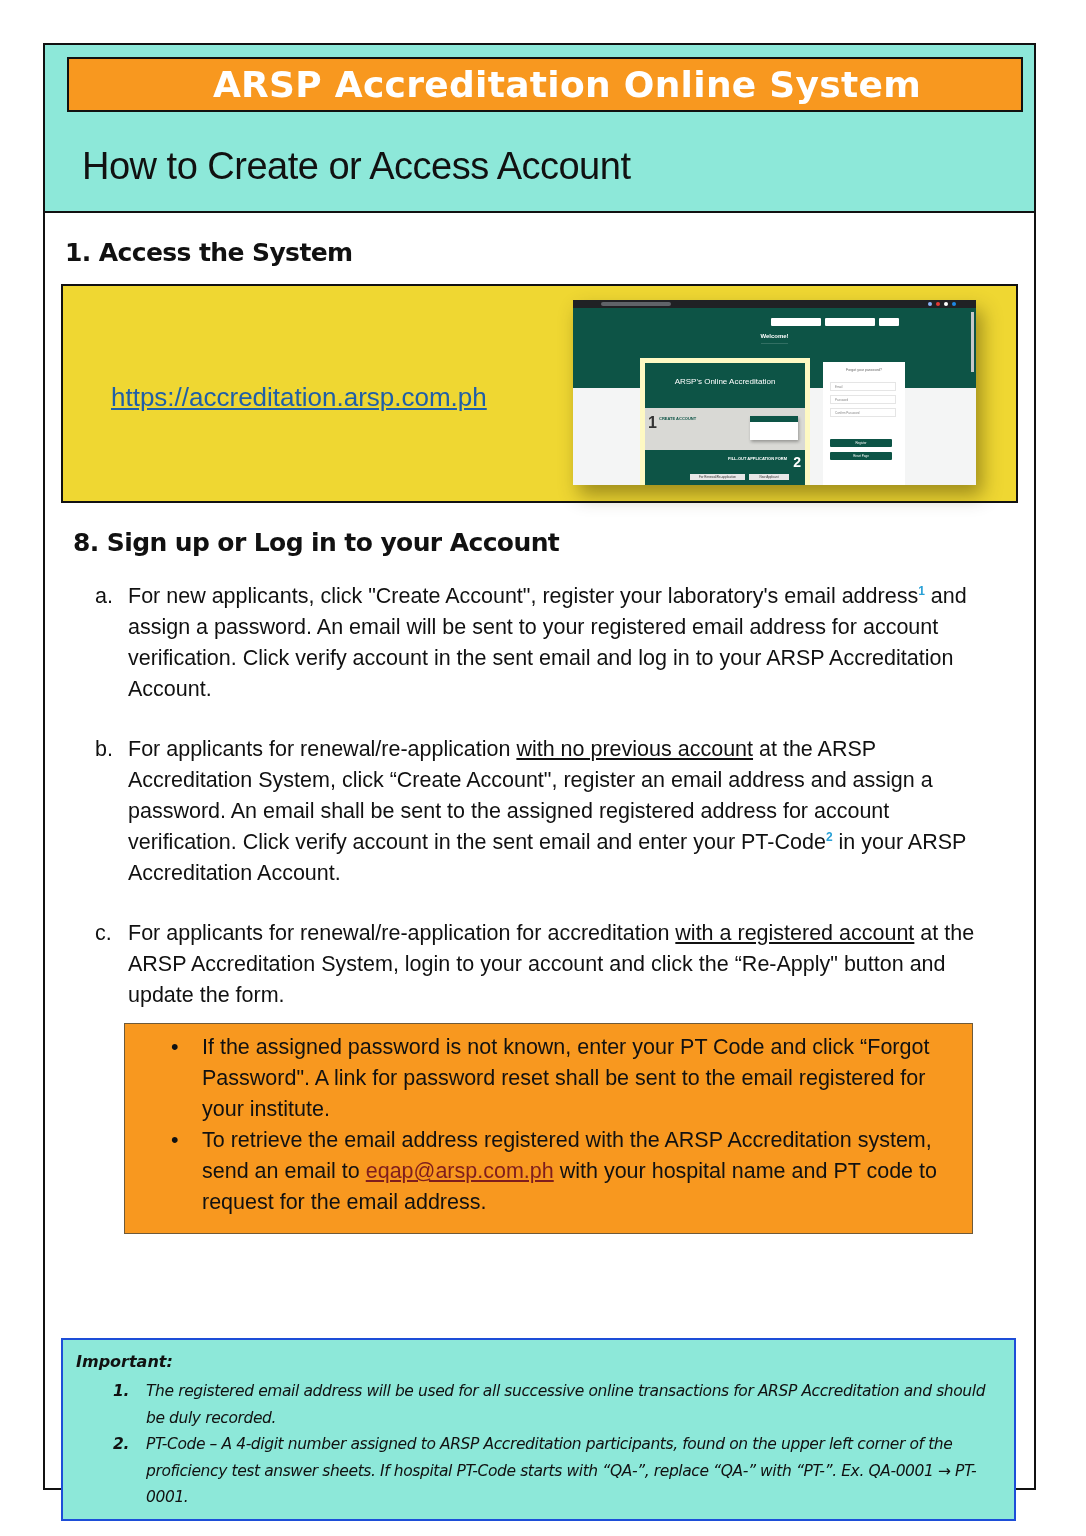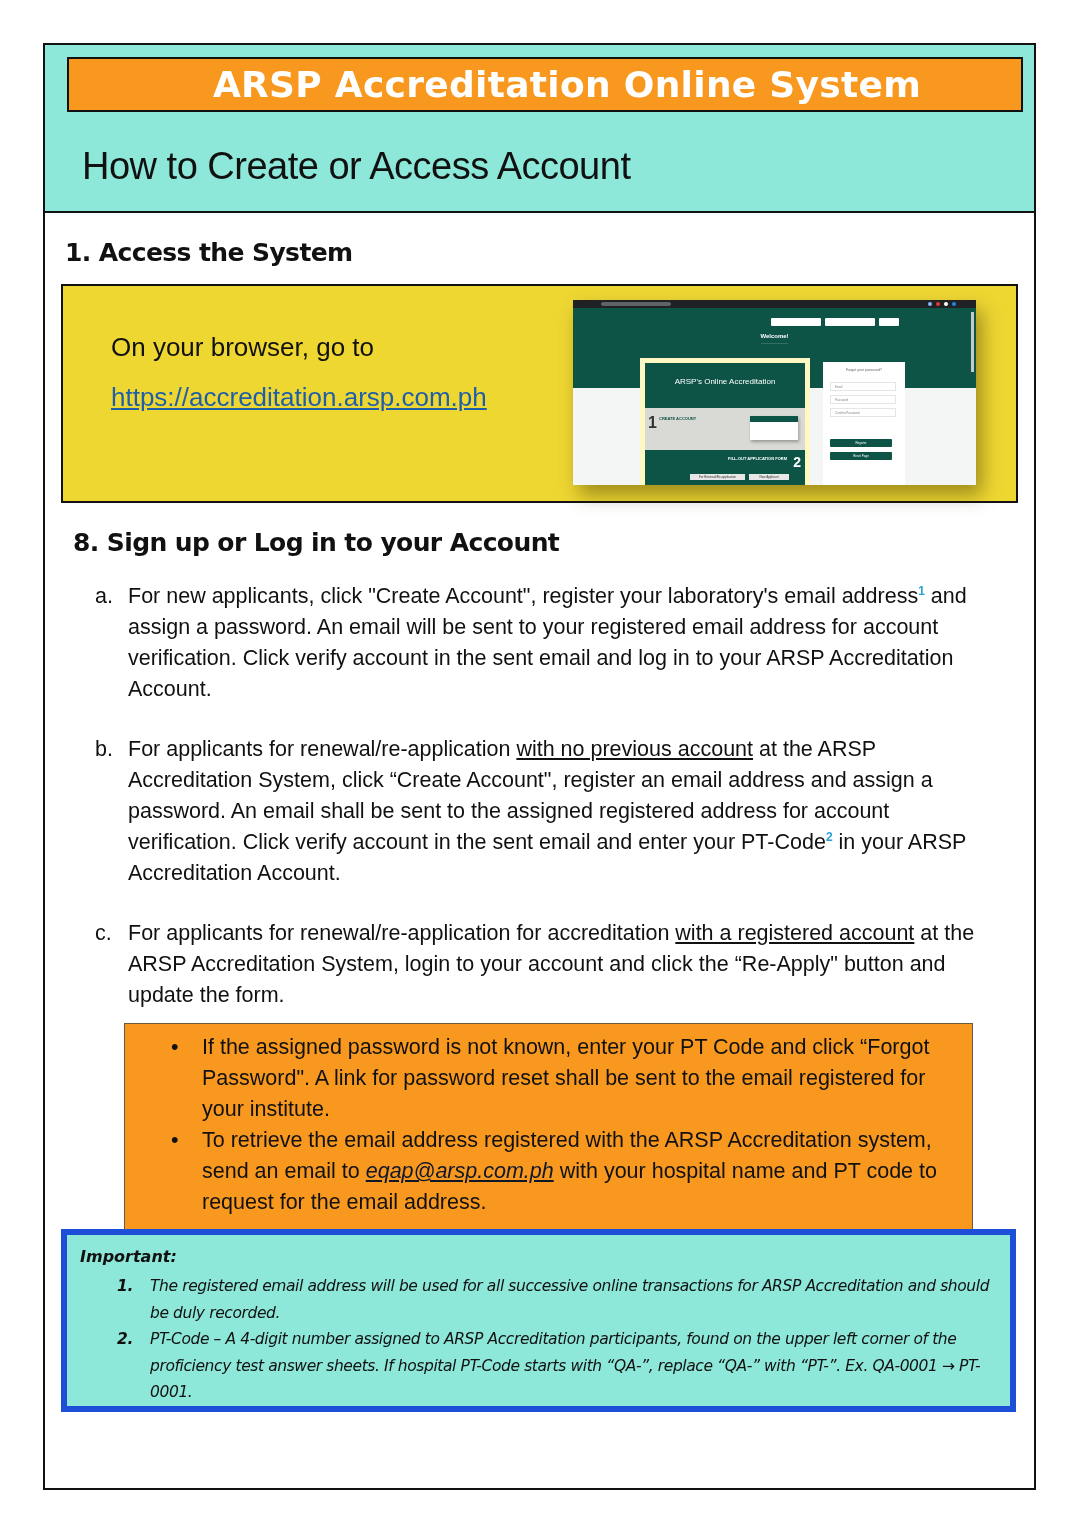--- a/index.html
+++ b/index.html
@@ -123,7 +123,6 @@
   <div class="section-heading" style="left:20px; top:193px;">1. Access the System</div>
 
   <div class="yellow-box">
-    <div class="intro">On your browser, go to</div>
     <a class="url" href="#">https://accreditation.arsp.com.ph</a>
   </div>
 

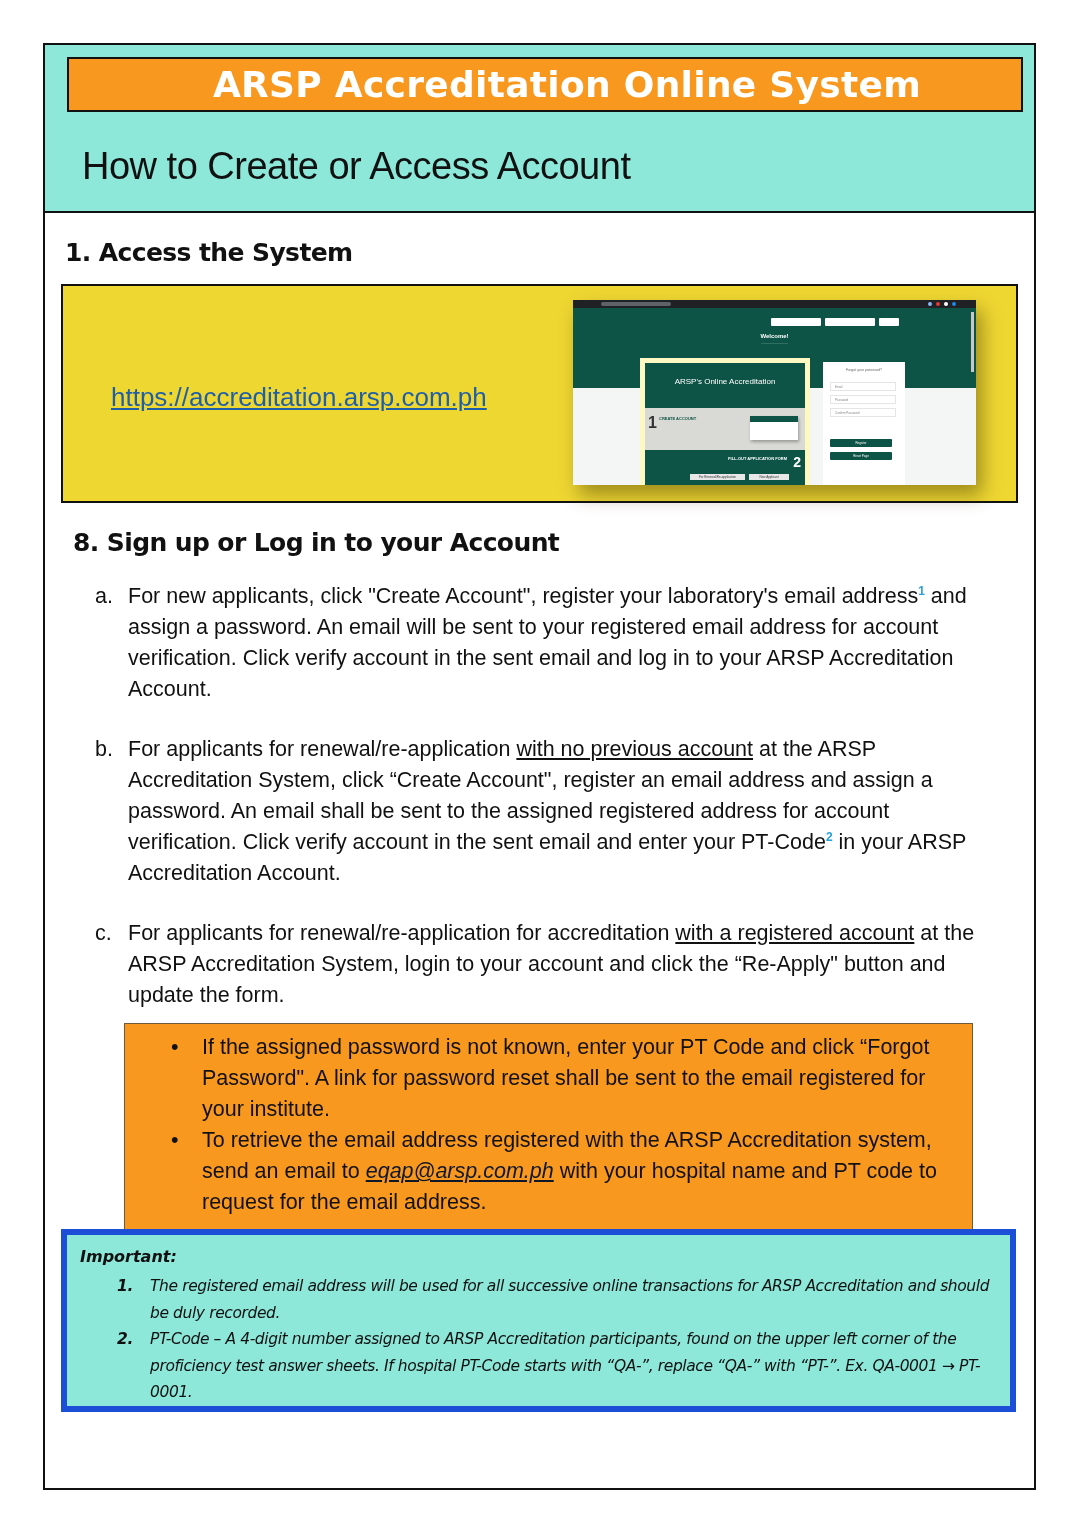--- a/index.html
+++ b/index.html
@@ -91,7 +91,7 @@
   .orange-box ul { list-style: none; position: absolute; left: 40px; top: 8px; width: 790px; }
   .orange-box li { position: relative; padding-left: 37px; font-size: 21.5px; line-height: 31px; color: #111; }
   .orange-box li .bullet { position: absolute; left: 6px; top: 0; }
-  .orange-box a { color: #0f172a; text-decoration: underline; font-style: italic; }
+  .orange-box a { color: #7f1d1d; text-decoration: underline; }
 
   .important-box {
     position: absolute; left: 16px; top: 1184px; width: 955px; height: 183px;

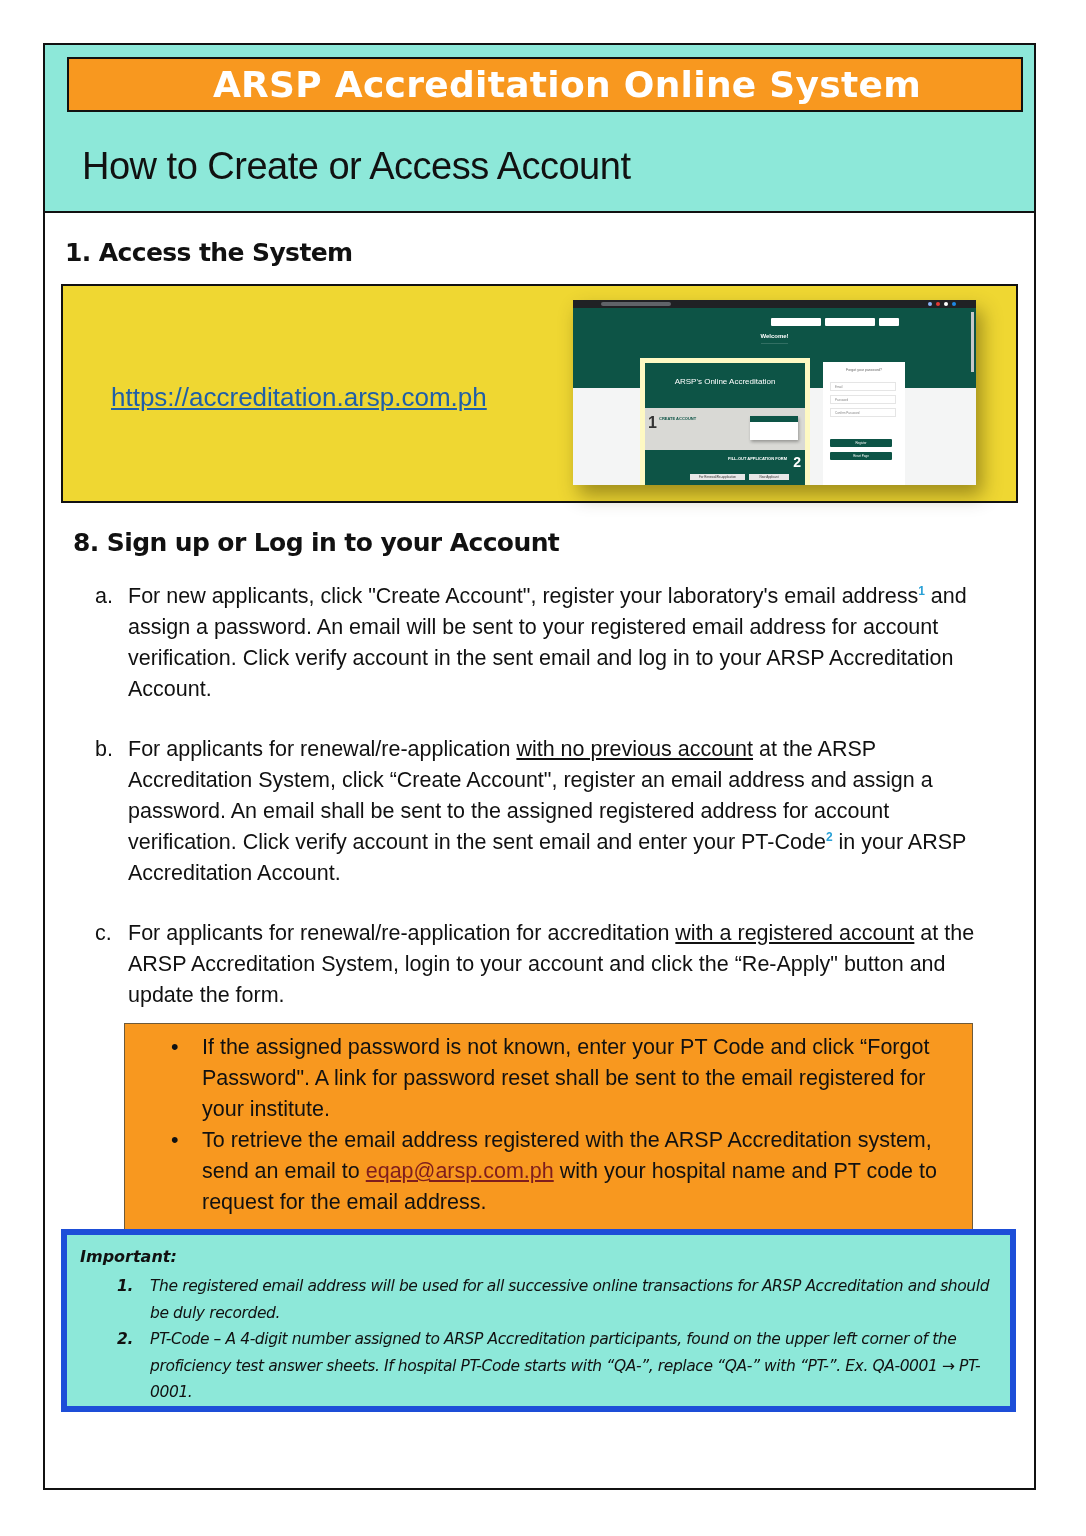--- a/index.html
+++ b/index.html
@@ -94,8 +94,8 @@
   .orange-box a { color: #7f1d1d; text-decoration: underline; }
 
   .important-box {
-    position: absolute; left: 16px; top: 1184px; width: 955px; height: 183px;
-    background: #8de8d9; border: 6px solid #1d4ed8;
+    position: absolute; left: 16px; top: 1293px; width: 955px; height: 183px;
+    background: #8de8d9; border: 2px solid #1d4ed8;
   }
   .important-box .hd {
     position: absolute; left: 13px; top: 12px; font-family: "DejaVu Sans", sans-serif;

